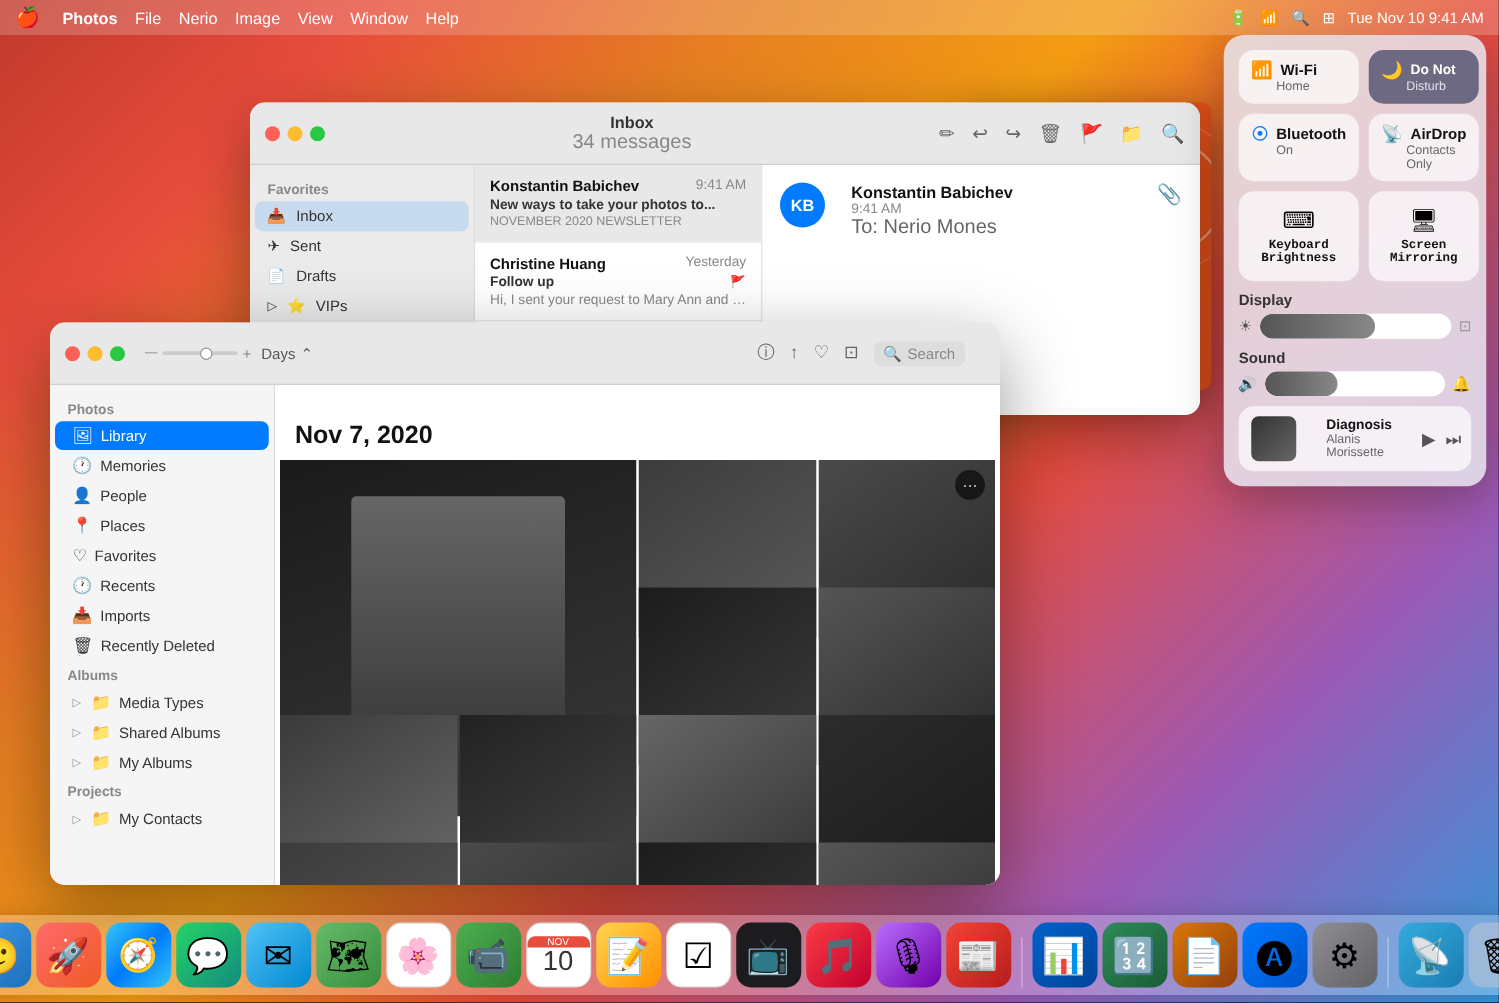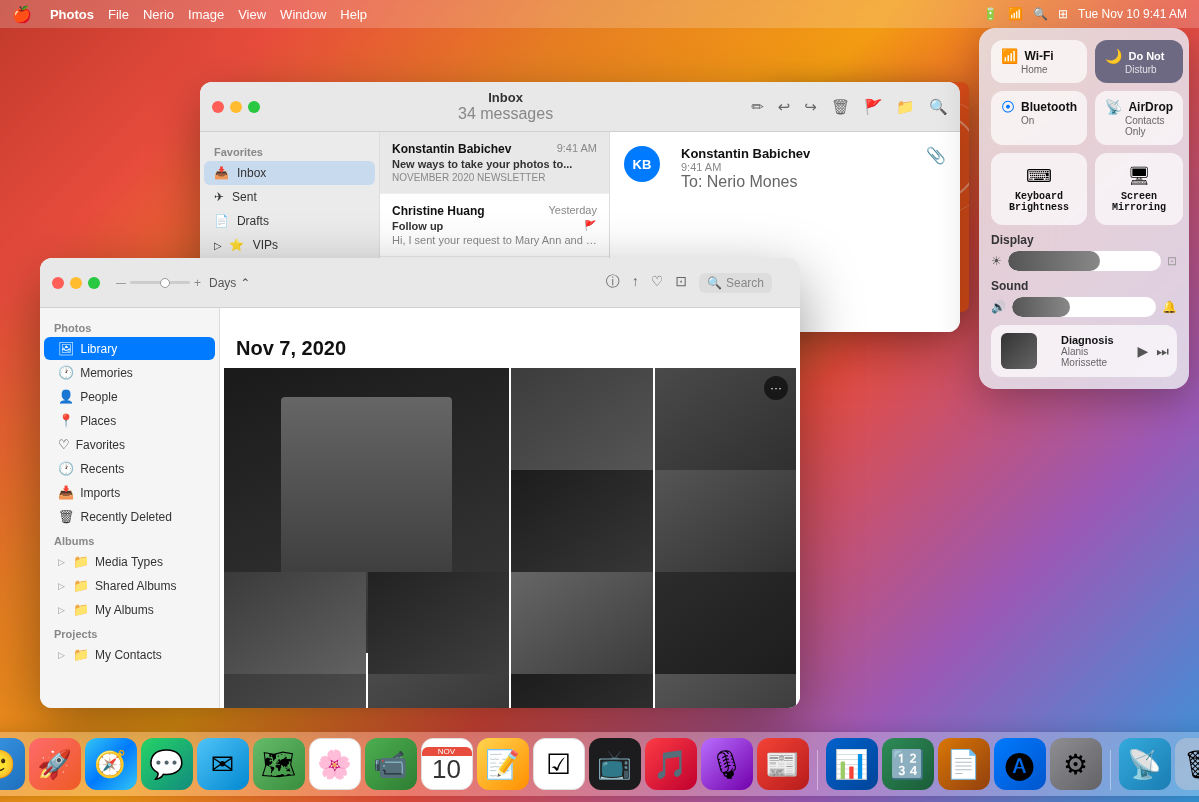--- a/index.html
+++ b/index.html
@@ -768,7 +768,7 @@
   <div class="dock-icon dock-facetime" title="FaceTime">📹</div>
   <div class="dock-icon dock-calendar" title="Calendar" style="background:#fff;display:flex;flex-direction:column;align-items:center;justify-content:center;border:1px solid #ddd">
     <div style="font-size:8px;background:#e74c3c;color:#fff;width:100%;text-align:center;border-radius:6px 6px 0 0">NOV</div>
-    <div style="font-size:26px;color:#333;line-height:1">10</div>
+    <div style="font-size:22px;color:#333;line-height:1">10</div>
   </div>
   <div class="dock-icon dock-notes" title="Notes">📝</div>
   <div class="dock-icon dock-reminders" title="Reminders" style="background:#fff;border:1px solid #ddd">☑</div>

